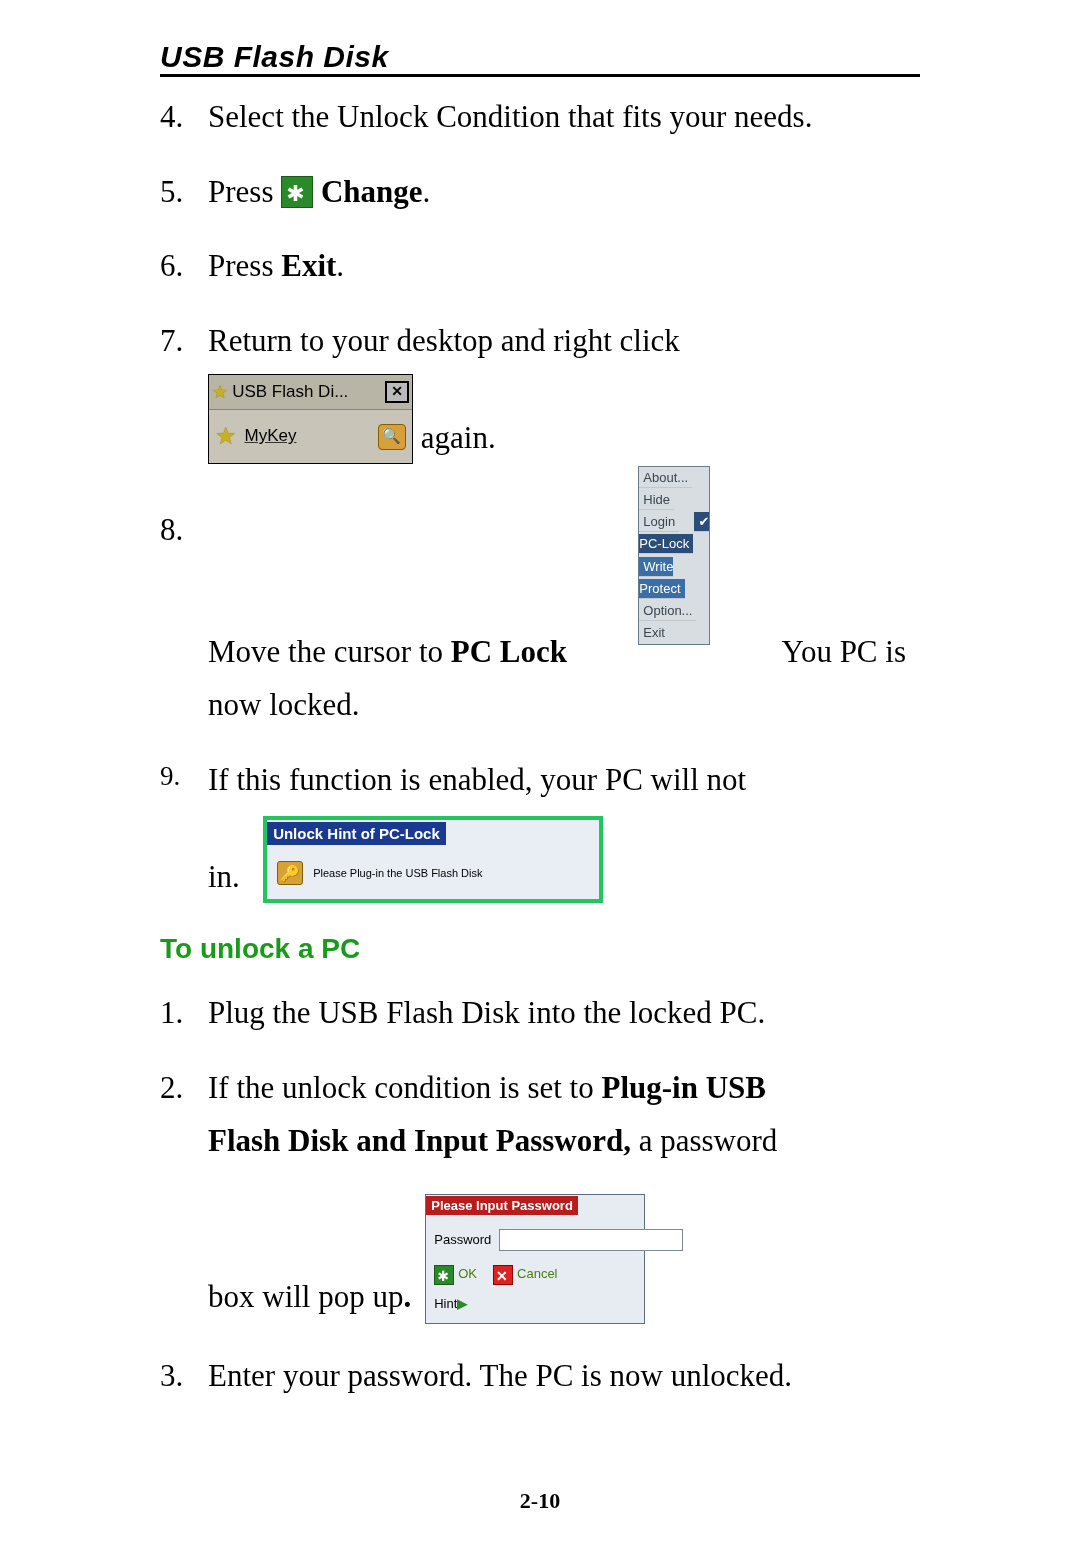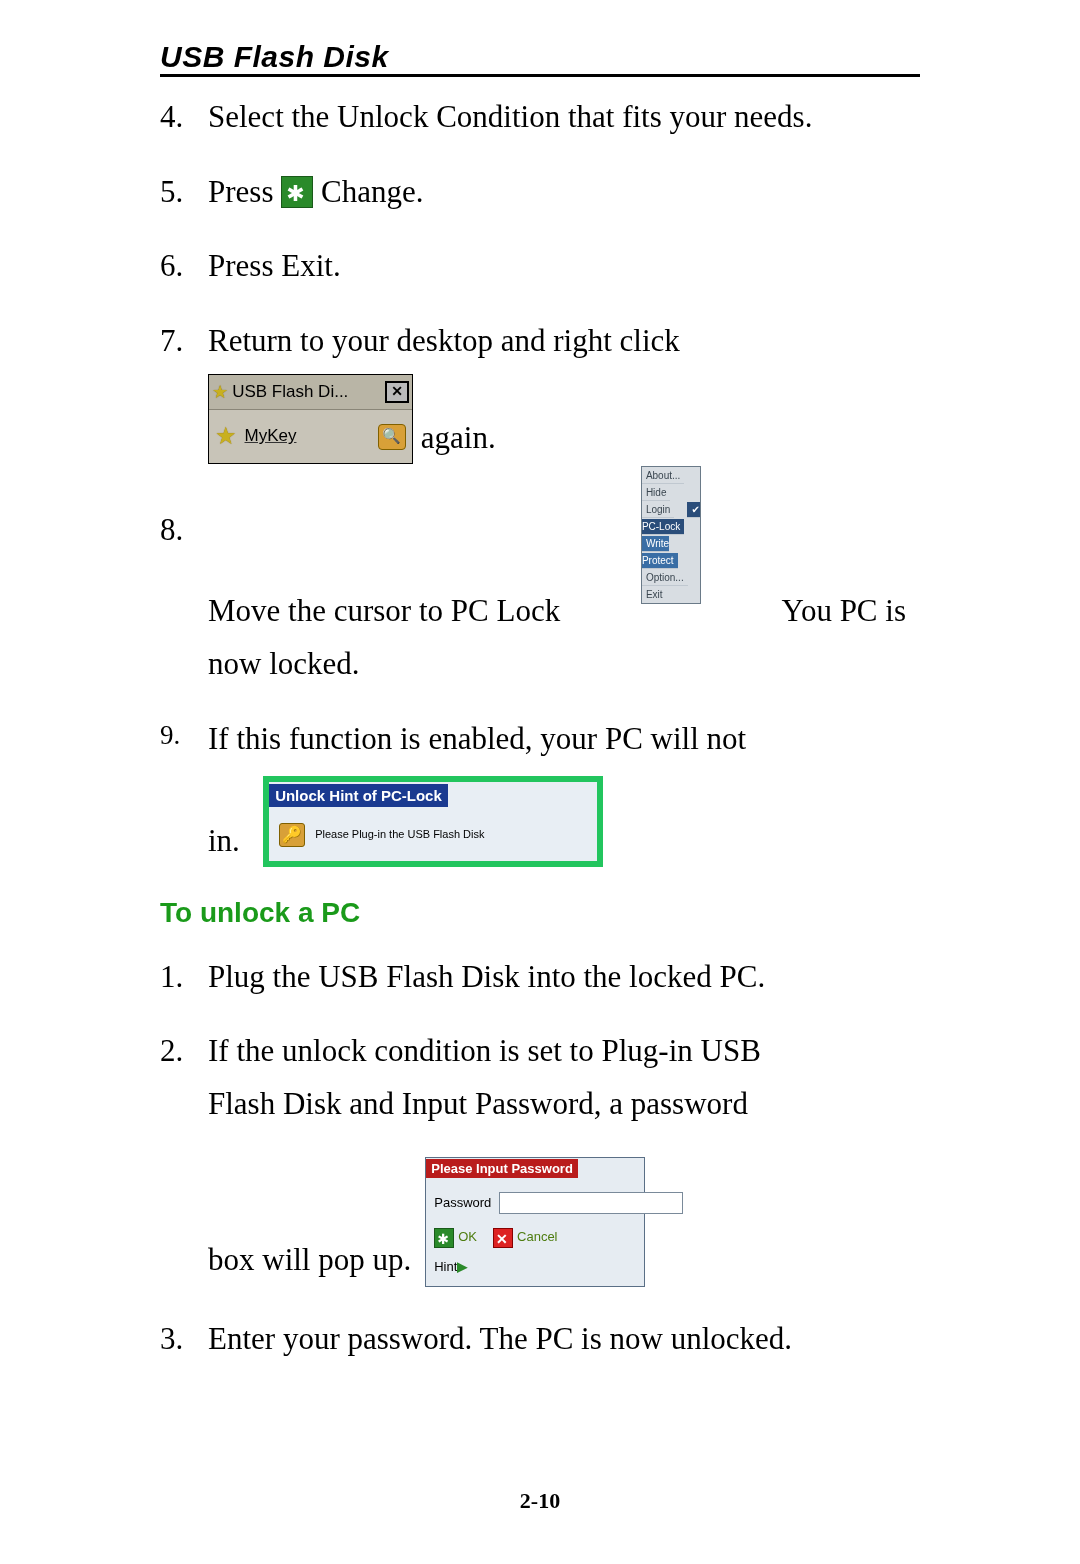--- a/index.html
+++ b/index.html
@@ -51,7 +51,7 @@
     width: calc(100% - 62px);
     text-align: justify;
   }
-  .bold { font-weight: 400; }
+  .bold { font-weight: 700; }
 
   
   .icon-box {

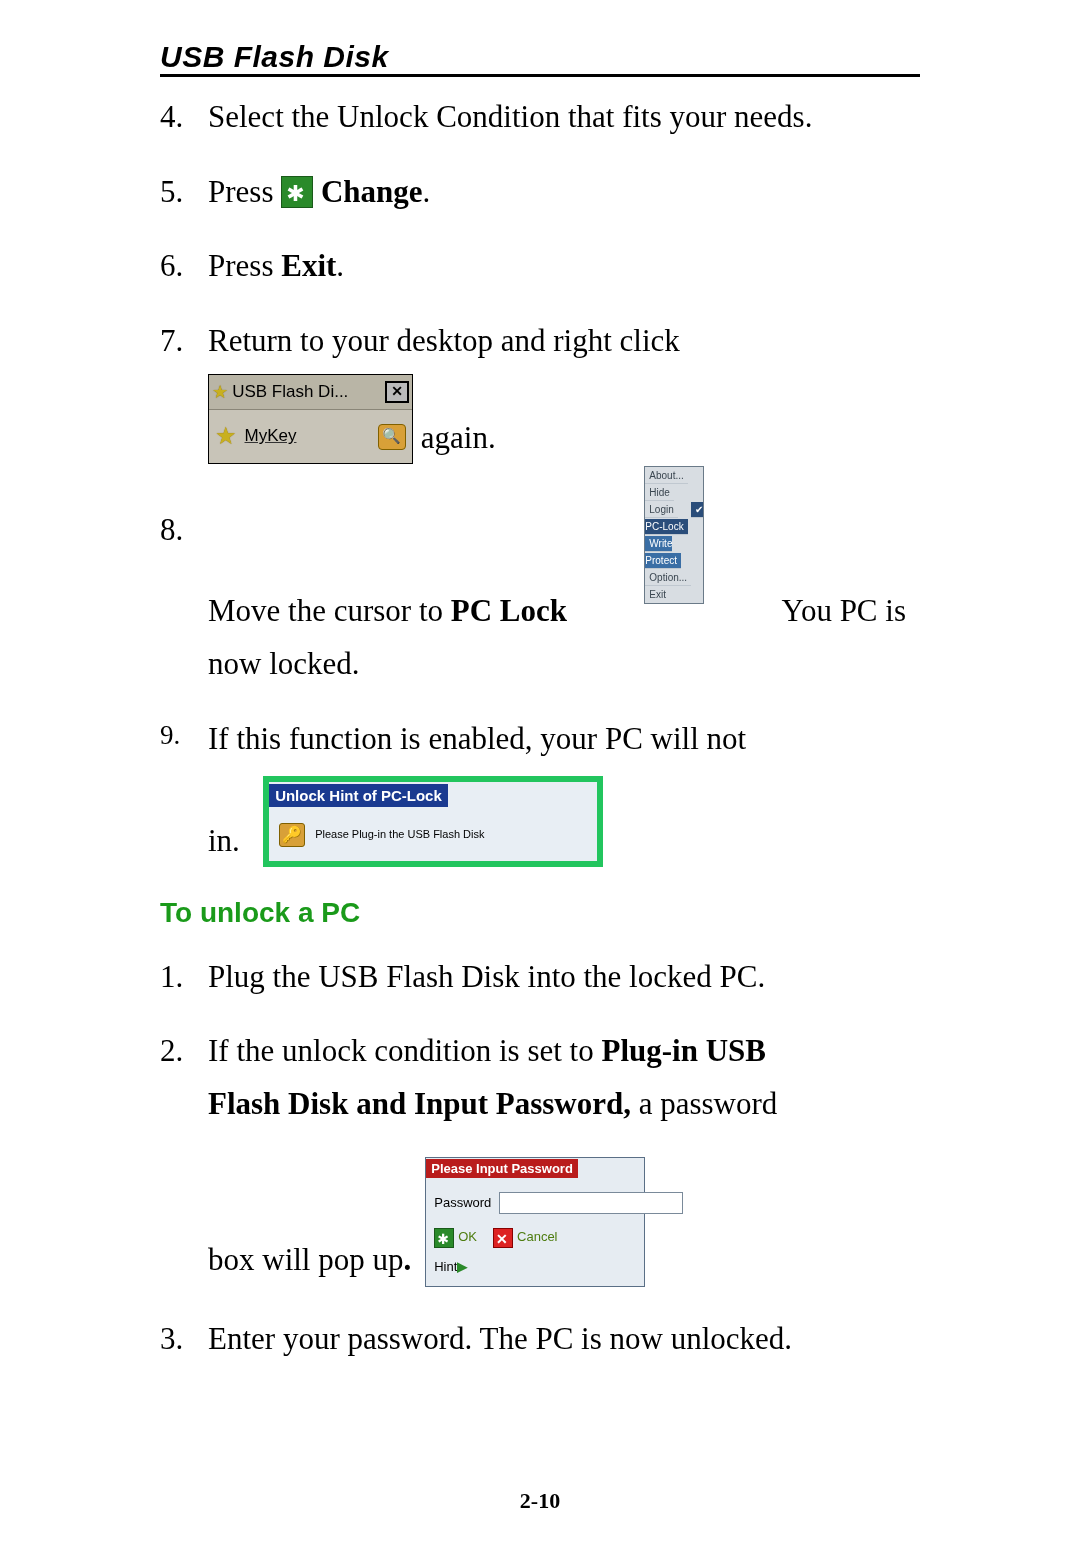--- a/index.html
+++ b/index.html
@@ -108,8 +108,8 @@
   .ctxmenu {
     display:inline-block; vertical-align: middle;
     border:1px solid #6a7a88; background:#d8dde2;
-    font-family: Tahoma, sans-serif; font-size:10px;
-    width:60px; box-sizing:border-box;
+    font-family: Tahoma, sans-serif; font-size:13px;
+    width:72px; box-sizing:border-box;
   }
   .ctxmenu .row { padding:2px 4px; color:#3a4650; border-bottom:1px solid #c0c8d0;}
   .ctxmenu .row:last-child { border-bottom:none;}

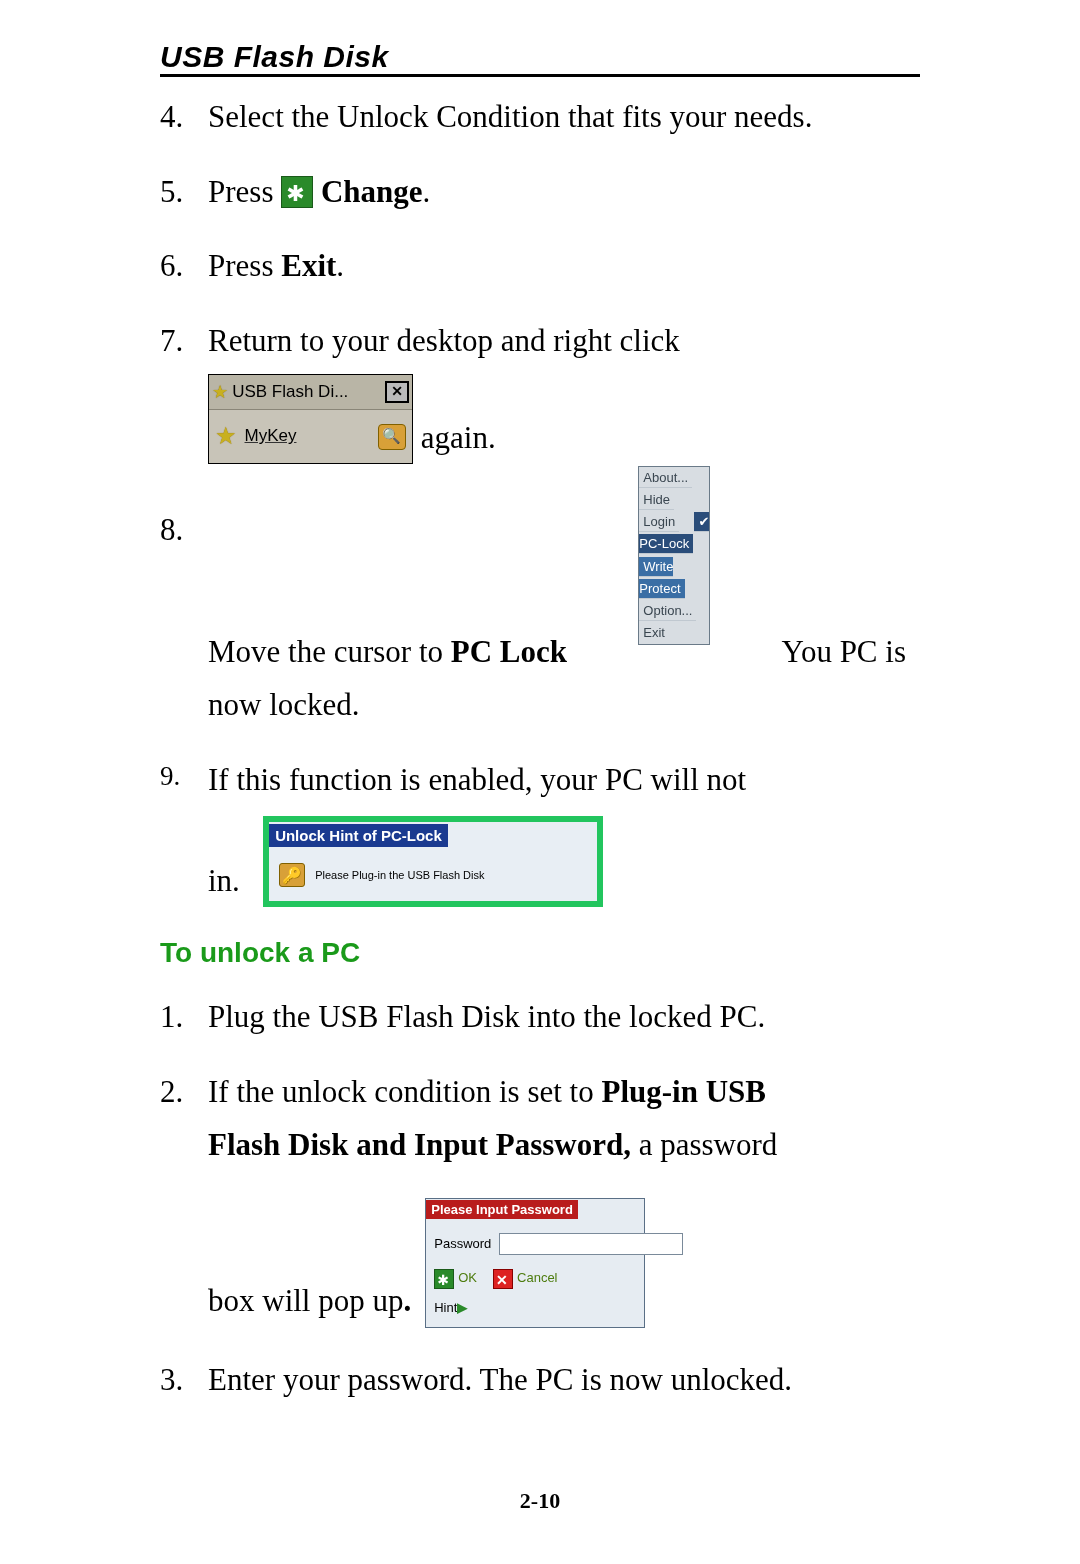--- a/index.html
+++ b/index.html
@@ -120,7 +120,7 @@
   .hintdlg {
     display:inline-block; vertical-align: bottom;
     width: 340px; box-sizing:border-box;
-    border:6px solid #22c55e;
+    border:4px solid #22c55e;
     background:#e8eef4;
     font-family: Tahoma, sans-serif; font-size:16px;
   }

